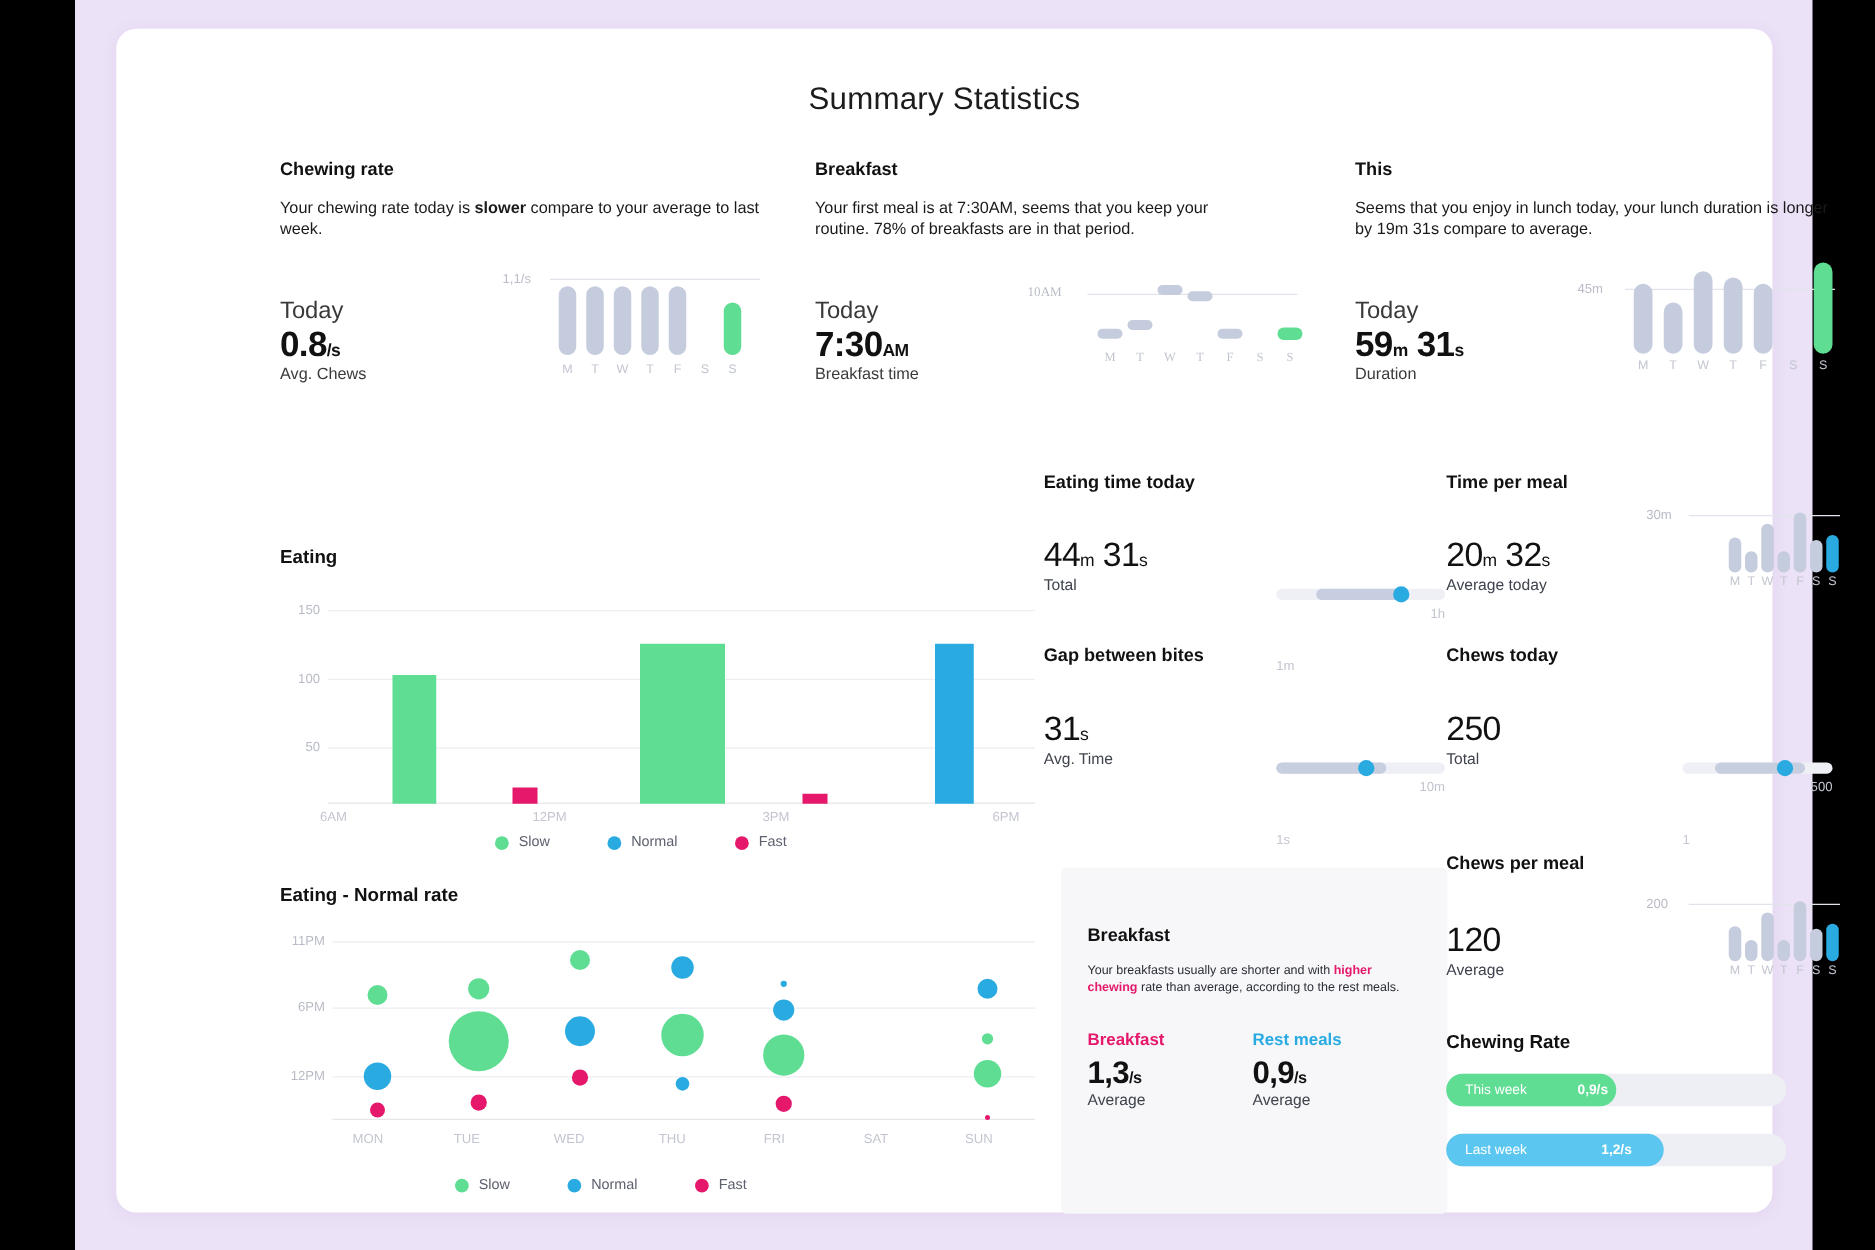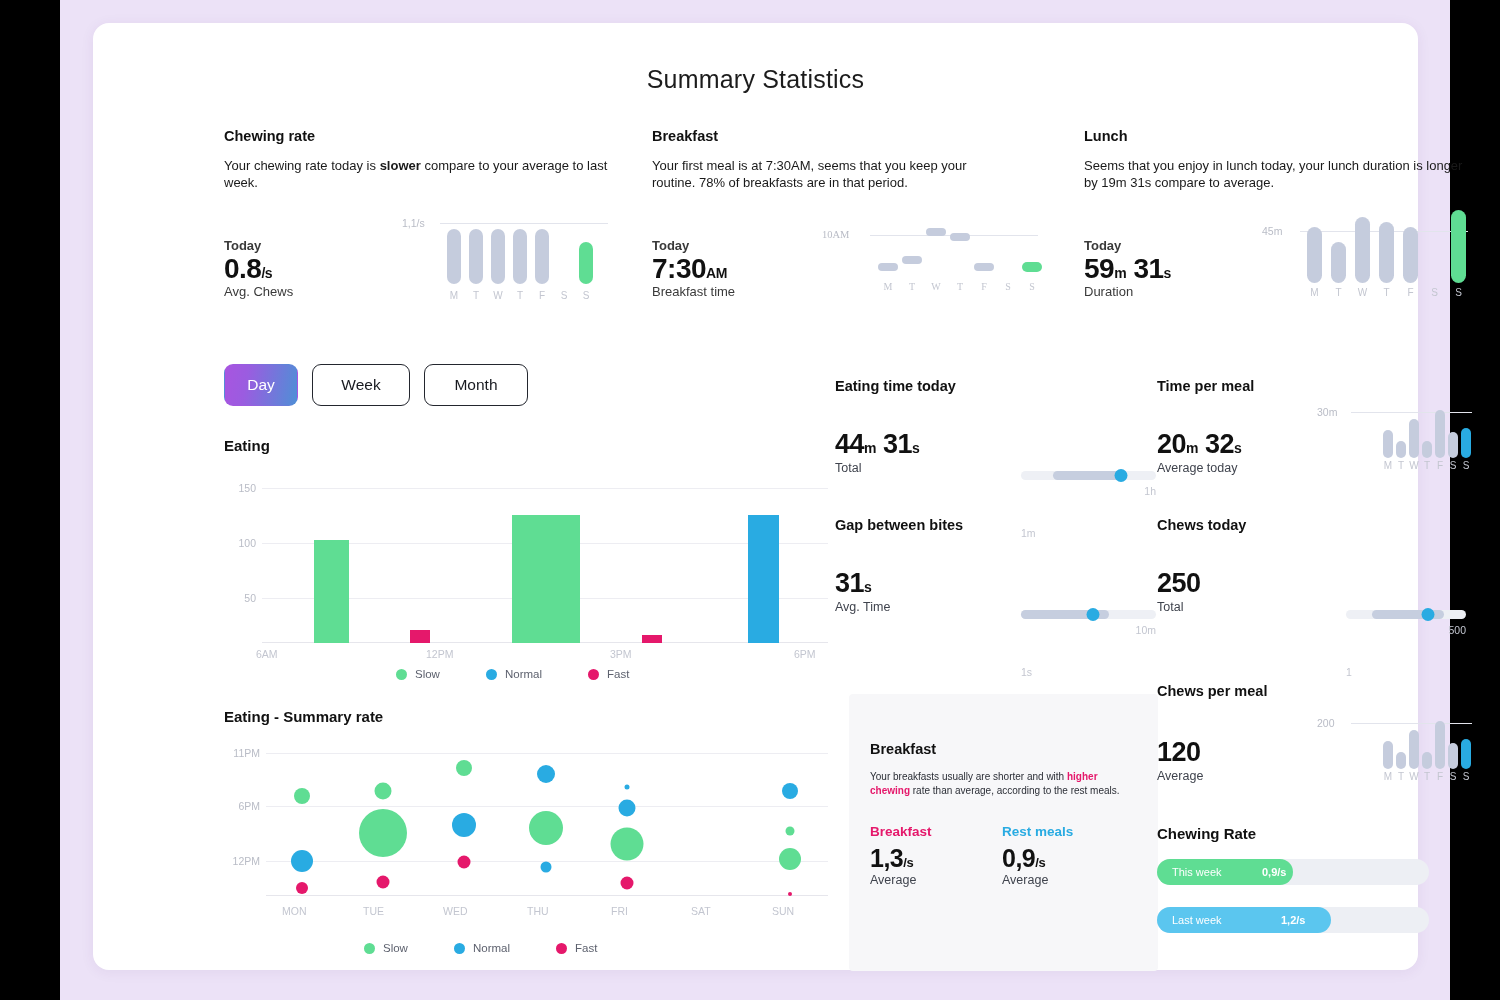--- a/index.html
+++ b/index.html
@@ -204,7 +204,7 @@
     </div>
 
     <div class="topcard" style="left:991px; width:385px;">
-      <h3>Lunch</h3>
+      <h3>This</h3>
       <p>Seems that you enjoy in lunch today, your lunch duration is longer by 19m 31s compare to average.</p>
       <div class="today-block">
         <div class="today-label">Today</div>

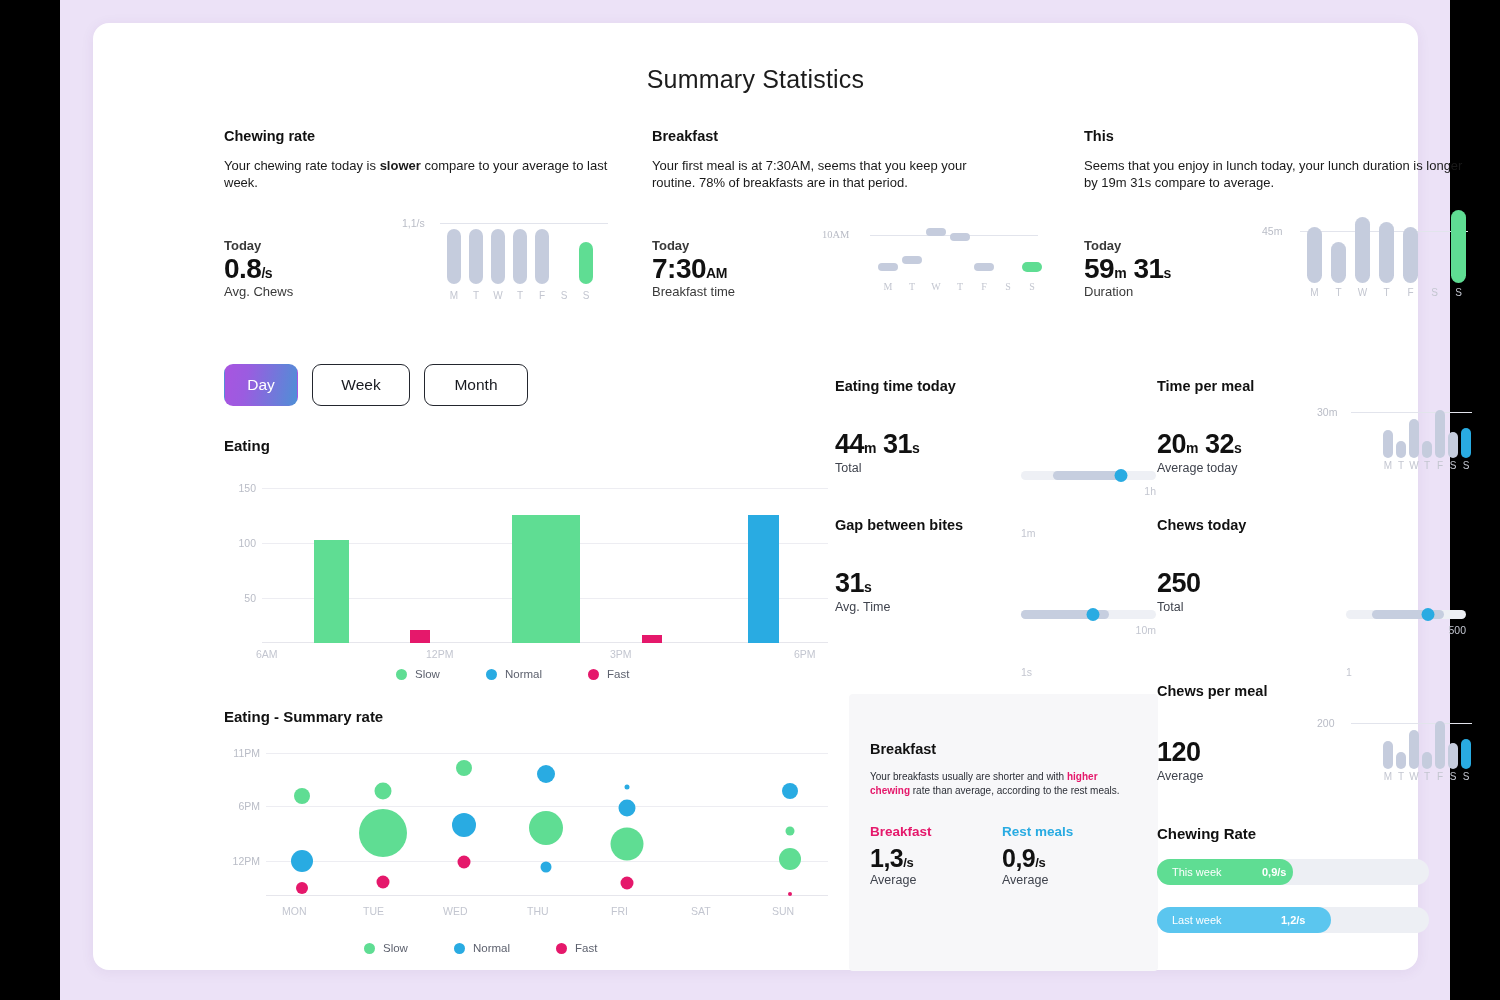--- a/index.html
+++ b/index.html
@@ -31,7 +31,7 @@
   .topcard p { font-size: 13px; line-height: 1.33; color: #1a1a1a; width: 100%; }
   .topcard p b { font-weight: bold; text-align: right; }
   .today-block { position: absolute; top: 110px; left: 0; }
-  .today-label { font-size: 13px; color: #3a3a3a; margin-bottom: 1px; font-weight: bold; }
+  .today-label { font-size: 19px; color: #3a3a3a; margin-bottom: 1px; }
   .today-value { font-size: 28px; font-weight: bold; color: #111; line-height: 1.05; letter-spacing: -0.5px; }
   .today-value .u { font-size: 14px; font-weight: bold; }
   .today-sub { font-size: 13px; color: #3a3a3a; margin-top: 1px; }

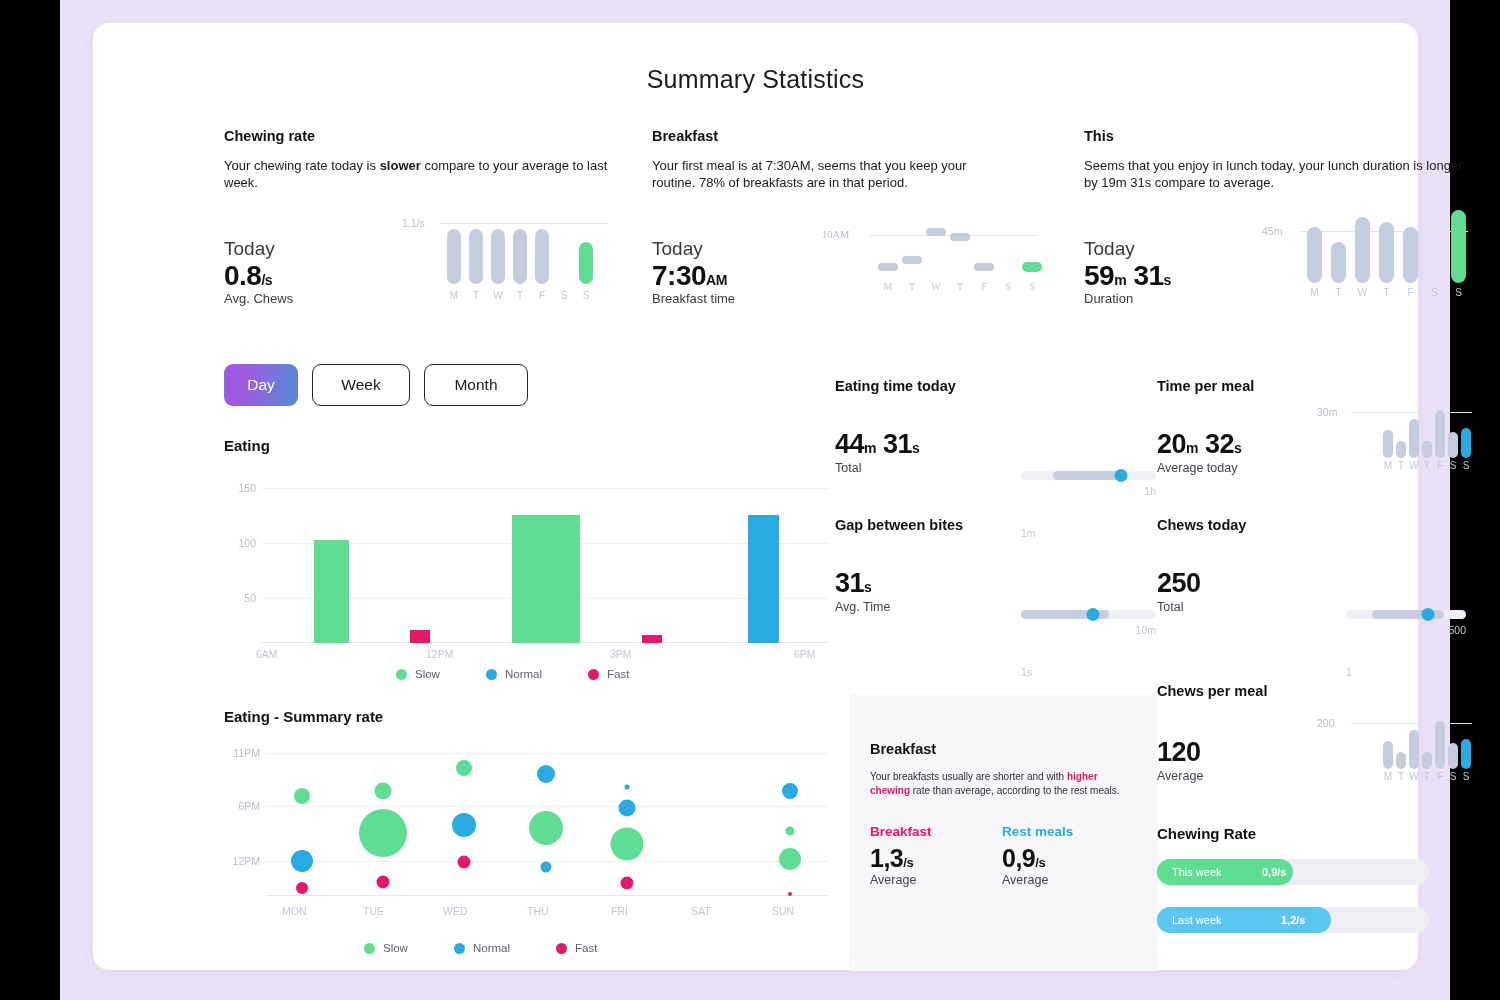--- a/index.html
+++ b/index.html
@@ -234,11 +234,6 @@
       </div>
     </div>
 
-    <div class="seg">
-      <button class="b-day on">Day</button>
-      <button class="b-week">Week</button>
-      <button class="b-month">Month</button>
-    </div>
 
     <div class="sec-title" style="left:131px; top:414px;">Eating</div>
 

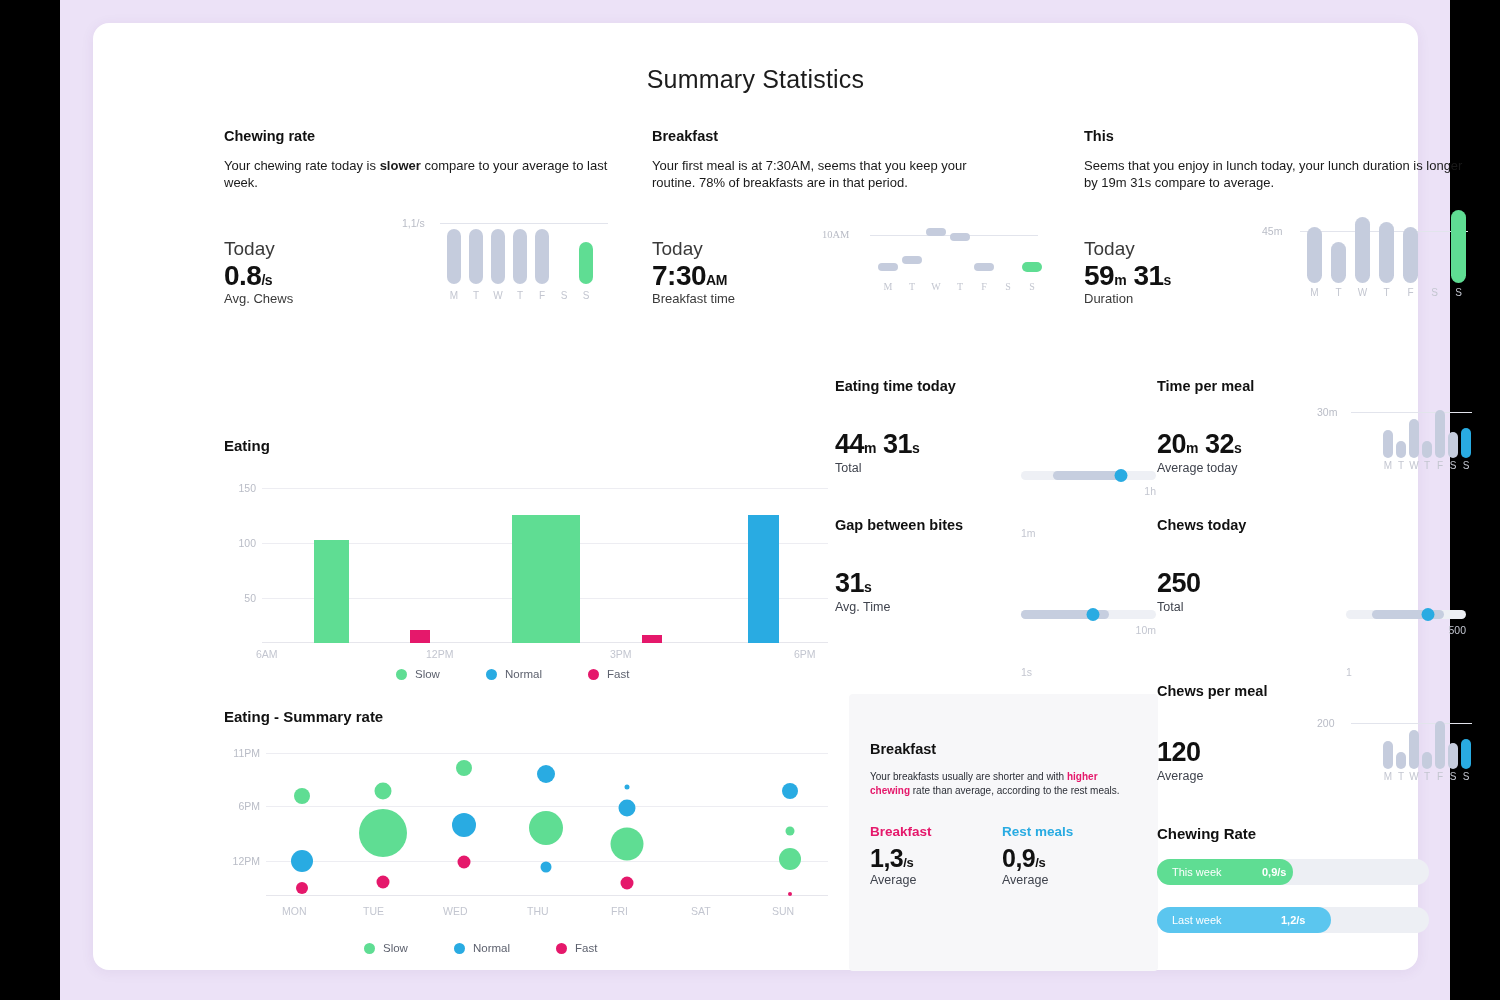--- a/index.html
+++ b/index.html
@@ -83,7 +83,7 @@
   
   .stat { position: absolute; }
   .stat h4 { font-size: 14.5px; font-weight: bold; color: #111; }
-  .stat .big { font-size: 27px; font-weight: bold; color: #111; letter-spacing: -0.5px; line-height: 1.1; }
+  .stat .big { font-size: 27px; font-weight: normal; color: #111; letter-spacing: -0.5px; line-height: 1.1; }
   .stat .big .u { font-size: 14px; }
   .stat .sub { font-size: 12.5px; color: #3f434d; margin-top: 1px; }
 

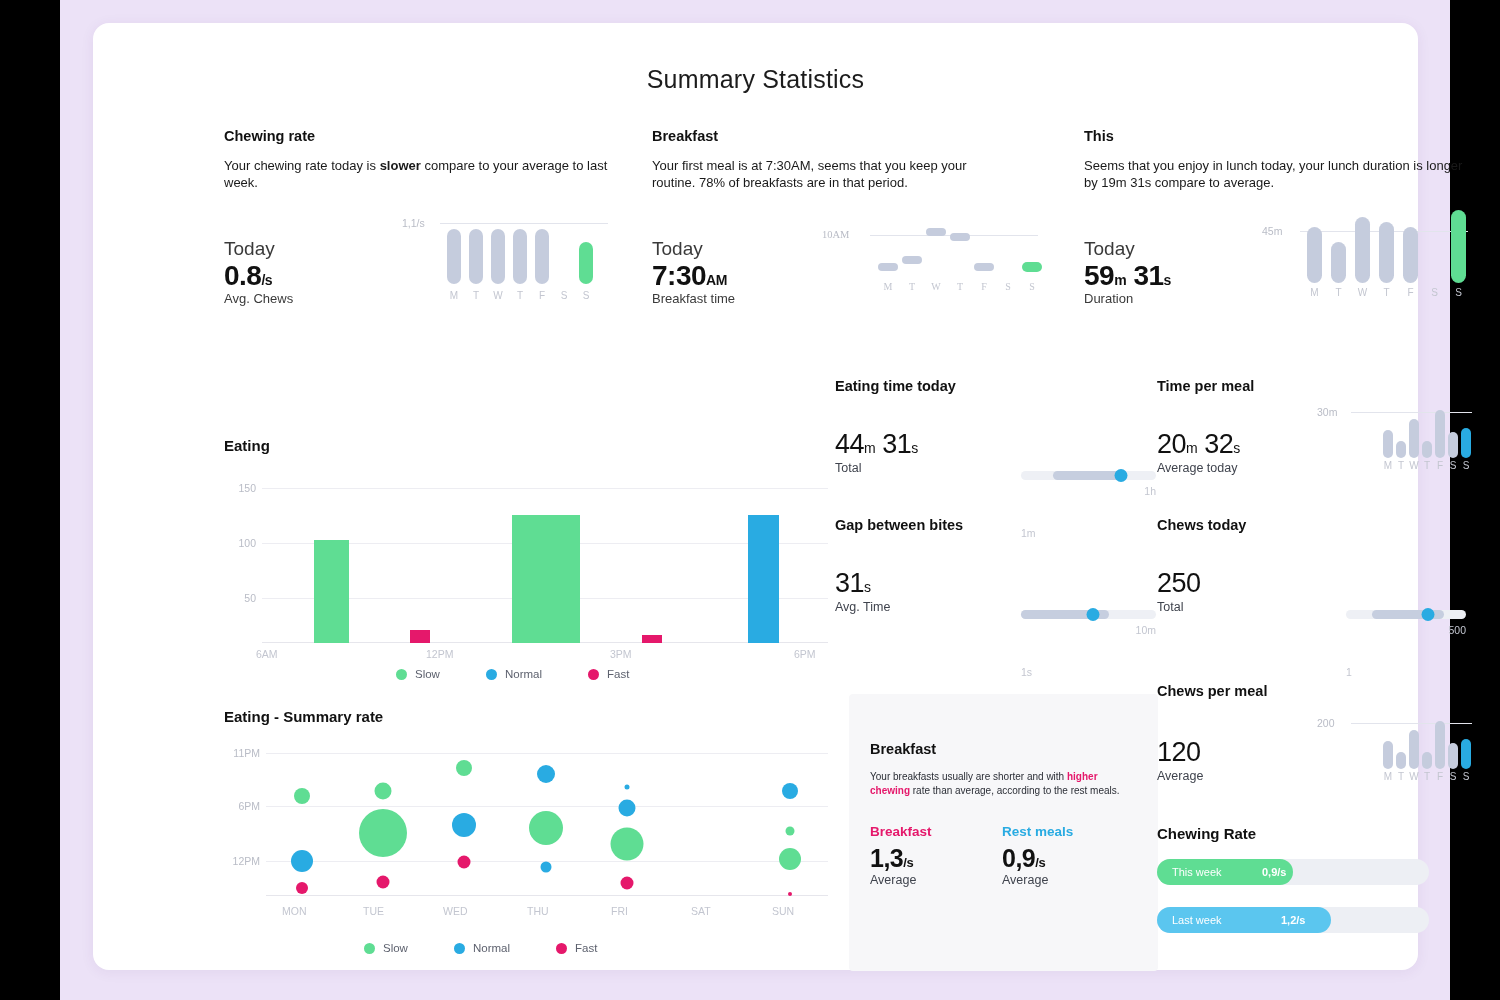--- a/index.html
+++ b/index.html
@@ -274,7 +274,7 @@
         </div>
     </div>
 
-    <div class="sec-title" style="left:131px; top:685px;">Eating - Summary rate</div>
+    <div class="sec-title" style="left:131px; top:685px;">Eating - Normal rate</div>
 
     <div id="bubbleChart">
       <div class="grid-line" style="top:10px; left:42px;"></div>

